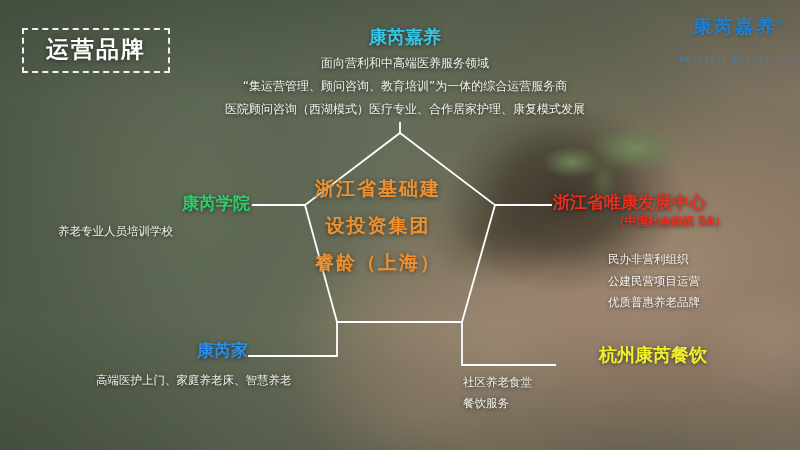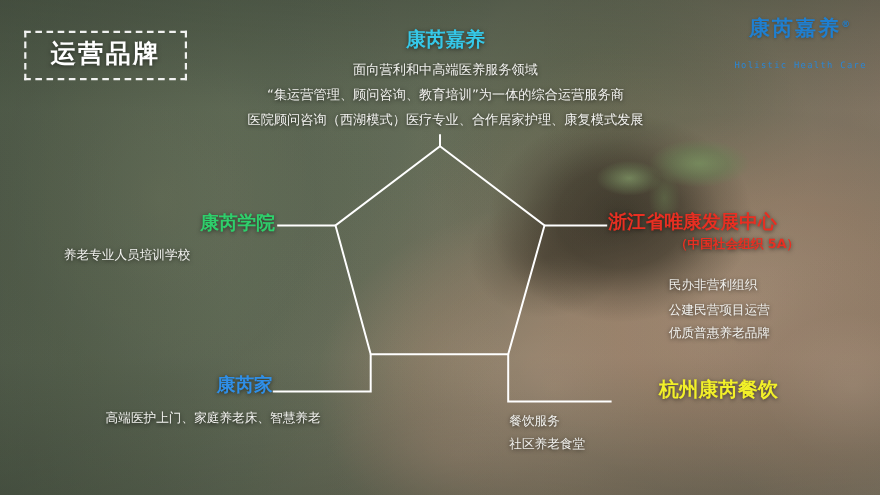--- a/index.html
+++ b/index.html
@@ -57,7 +57,7 @@
   }
 
   
-  .logo { position:absolute; right:12px; top:16px; text-align:center; }
+  .logo { position:absolute; right:0; top:16px; text-align:center; }
   .logo-cn {
     color:#1f7fd0; font-size:19px; font-weight:bold; letter-spacing:2px;
     line-height:1.15; text-shadow:0 1px 3px rgba(0,0,0,0.25);

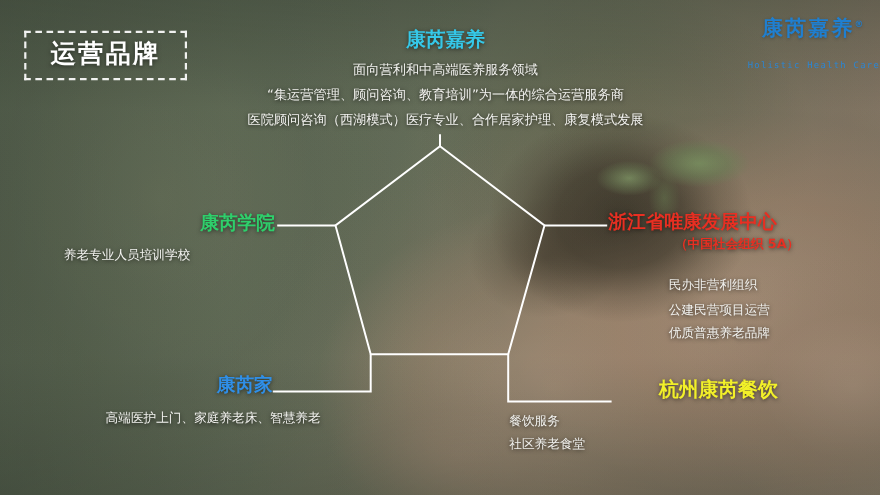--- a/index.html
+++ b/index.html
@@ -159,6 +159,13 @@
     <path d="M462,322 L462,365 L556,365" fill="none" stroke="#ffffff" stroke-width="1.8"></path>
   </svg>
 
+  <div id="pentagon-wrap">
+    <div id="pentagon-text">
+      <div>浙江省基础建</div>
+      <div>设投资集团</div>
+      <div>睿龄（上海）</div>
+    </div>
+  </div>
 
   <div class="node" id="node-top">
     <div class="node-title">康芮嘉养</div>

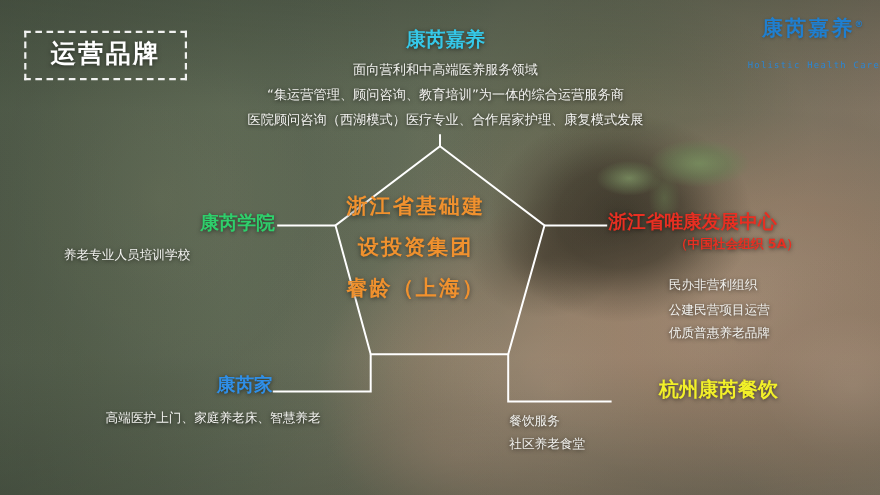--- a/index.html
+++ b/index.html
@@ -203,8 +203,8 @@
   <div class="node" id="node-bottomright">
     <div class="node-title">杭州康芮餐饮</div>
     <div class="node-lines">
+      <div>社区养老食堂</div>
       <div>餐饮服务</div>
-      <div>社区养老食堂</div>
     </div>
   </div>
 

